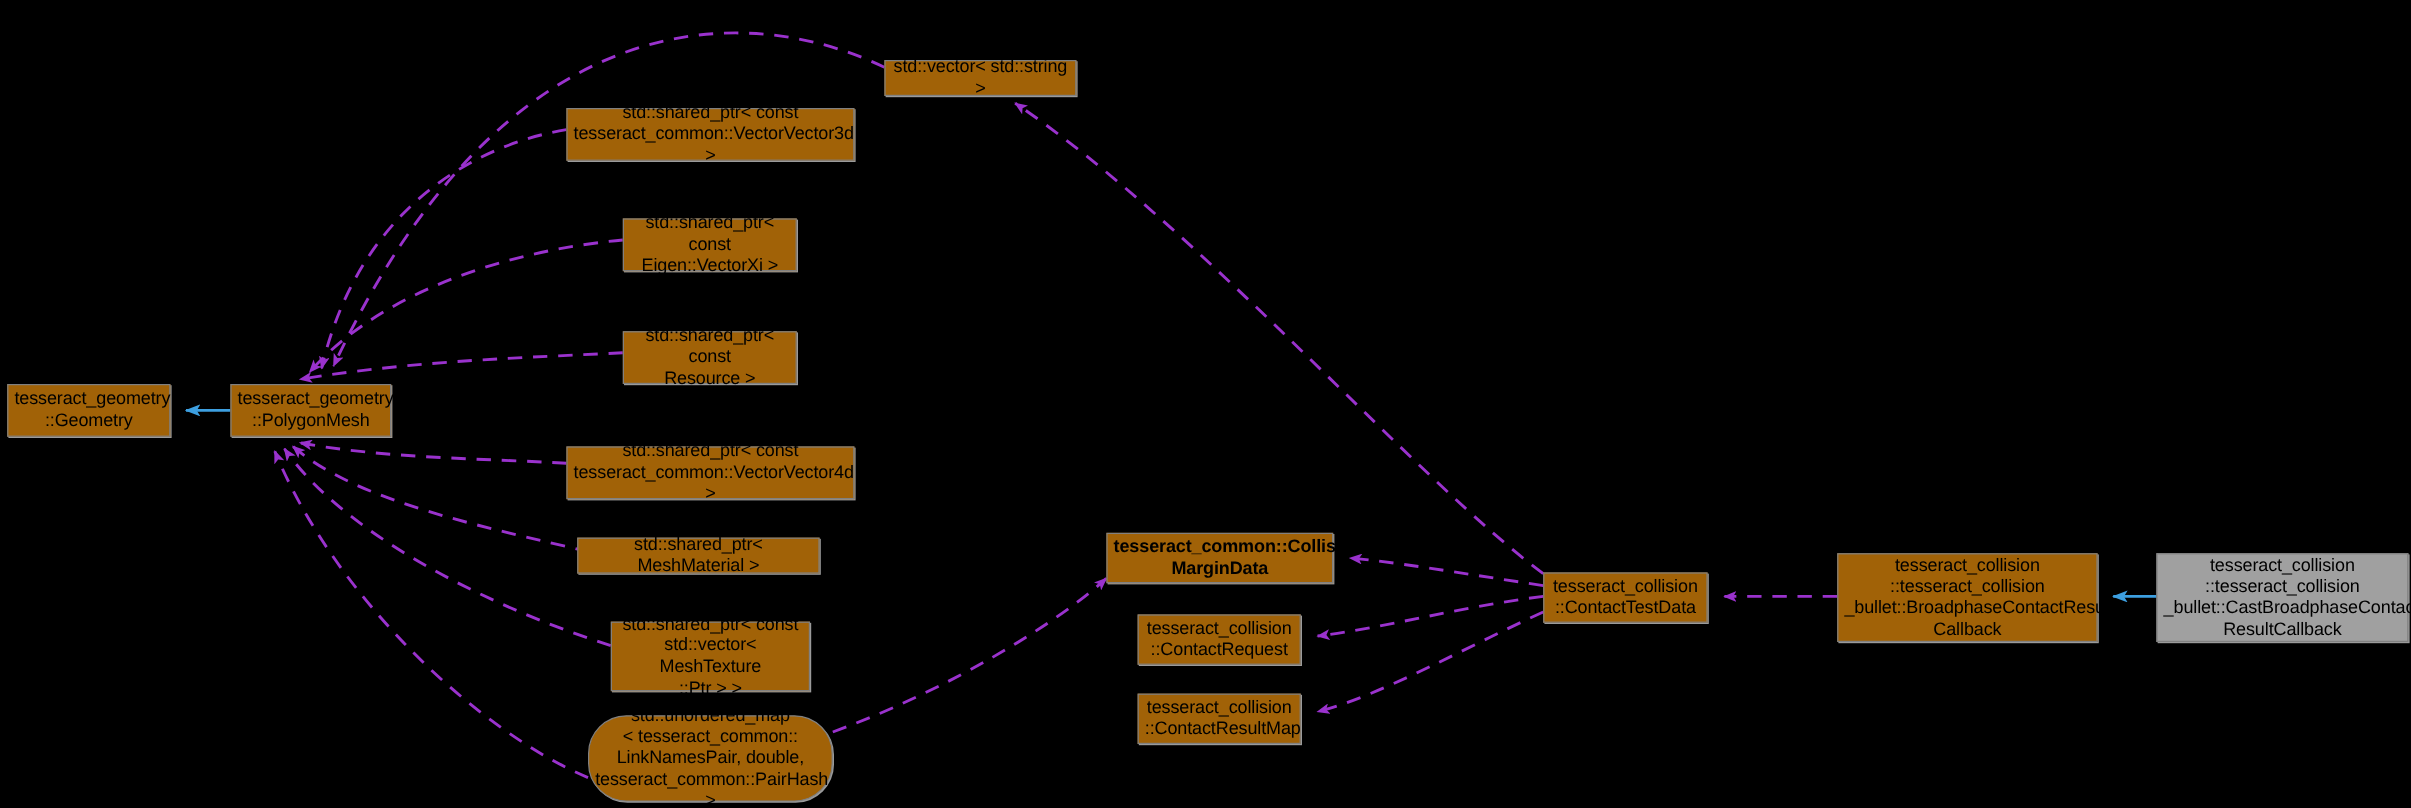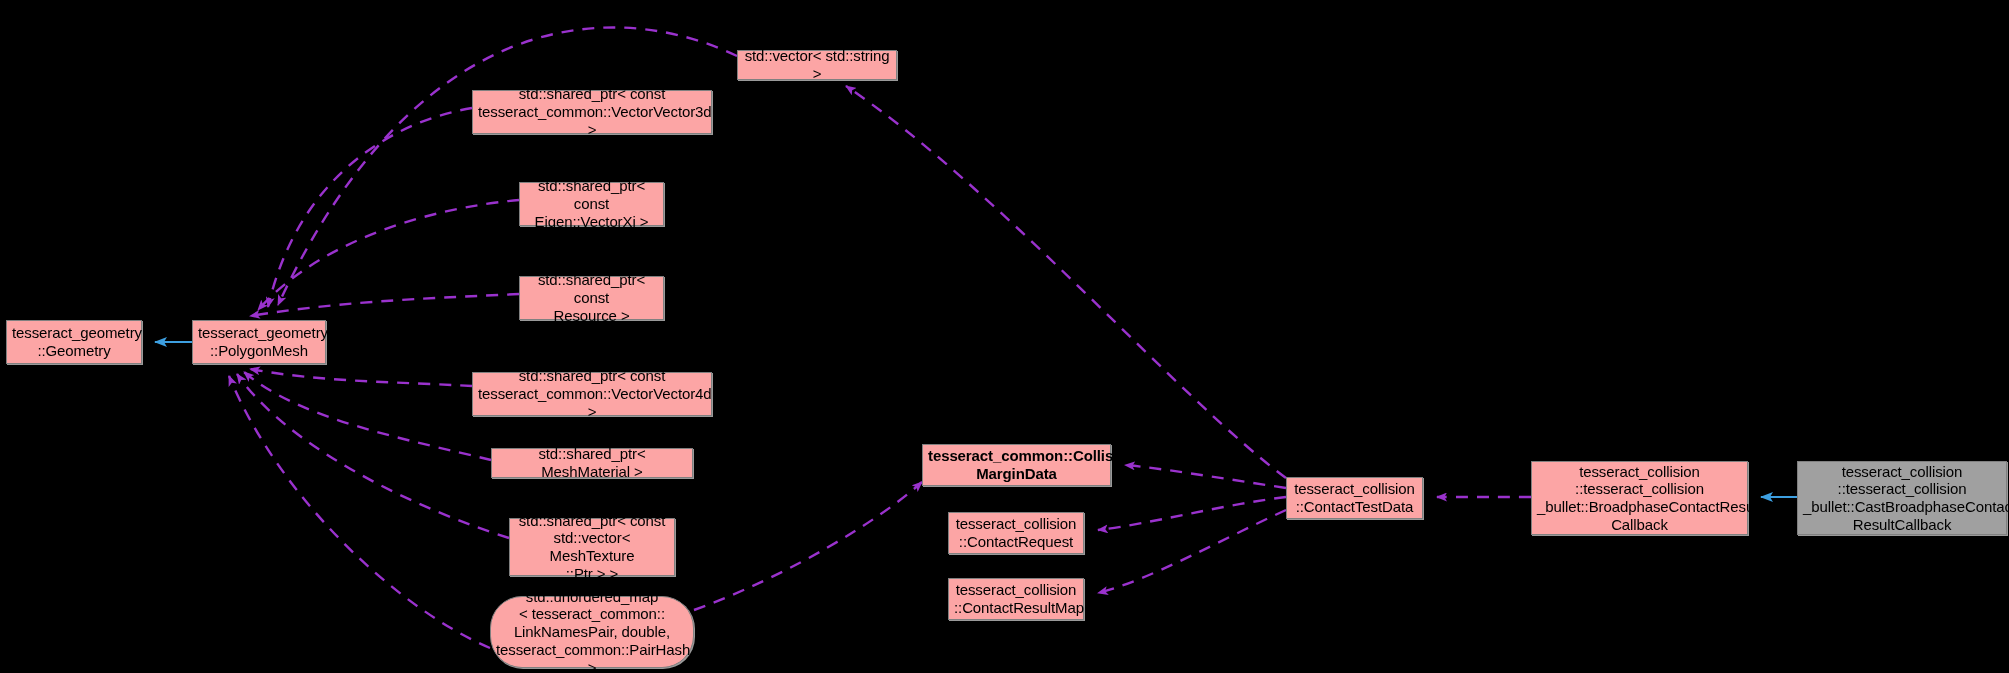--- a/index.html
+++ b/index.html
@@ -28,7 +28,7 @@
   .node {
     position: absolute;
     box-sizing: border-box;
-    background: #fca5a5;
+    background: #a16207;
     border: 1px solid #808080;
     box-shadow: 1px 1px 0 0 #9a9a9a;
     display: flex;

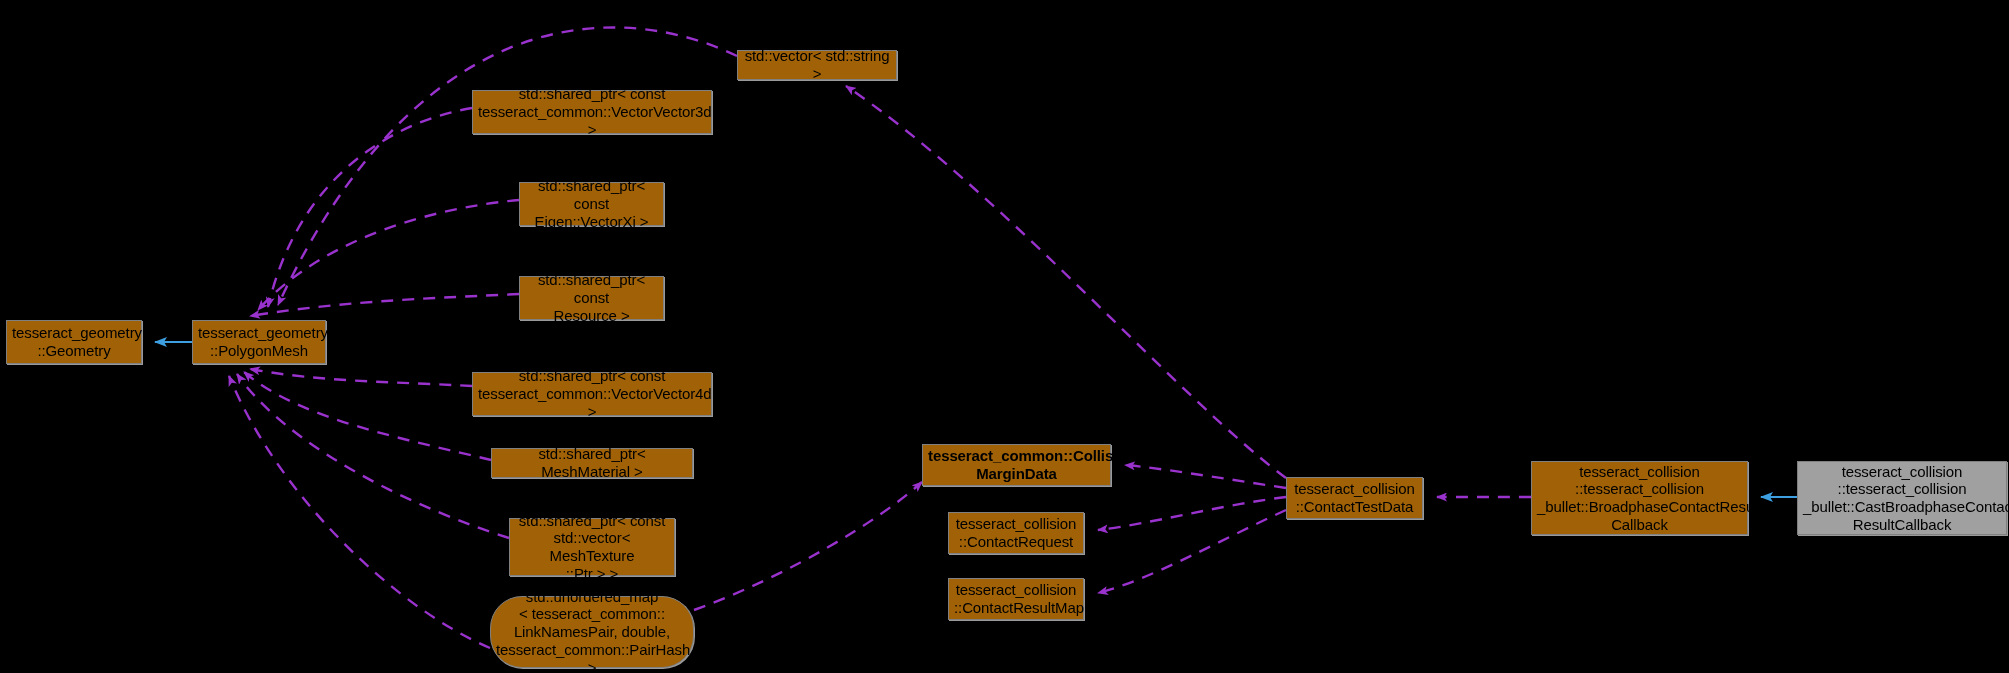--- a/index.html
+++ b/index.html
@@ -103,7 +103,7 @@
 Resource &gt;</span></div>
       <div class="node" style="left: 472px; top: 372px; width: 240px; height: 44px;"><span>std::shared_ptr&lt; const
 tesseract_common::VectorVector4d &gt;</span></div>
-      <div class="node" style="left: 491px; top: 448px; width: 202px; height: 30px;"><span>std::shared_ptr&lt; MeshMaterial &gt;</span></div>
+      <div class="node" style="left: 481px; top: 448px; width: 202px; height: 30px;"><span>std::shared_ptr&lt; MeshMaterial &gt;</span></div>
       <div class="node" style="left: 509px; top: 518px; width: 166px; height: 58px;"><span>std::shared_ptr&lt; const
 std::vector&lt; MeshTexture
 ::Ptr &gt; &gt;</span></div>

